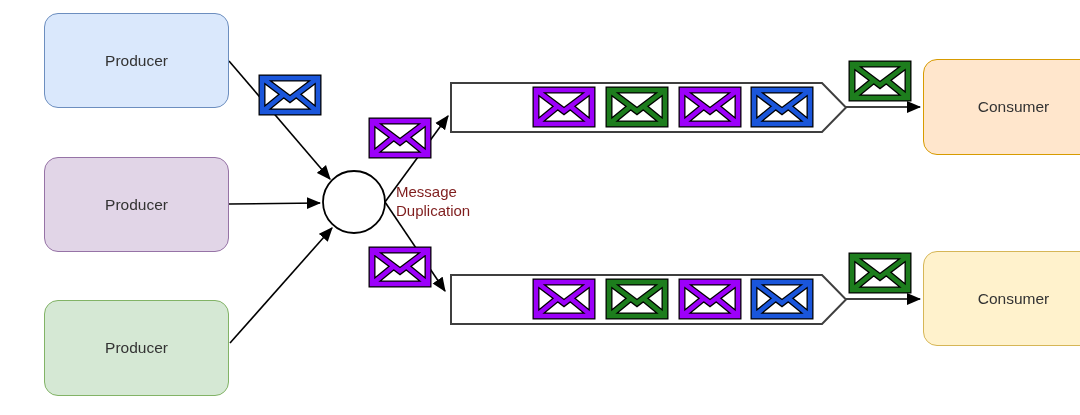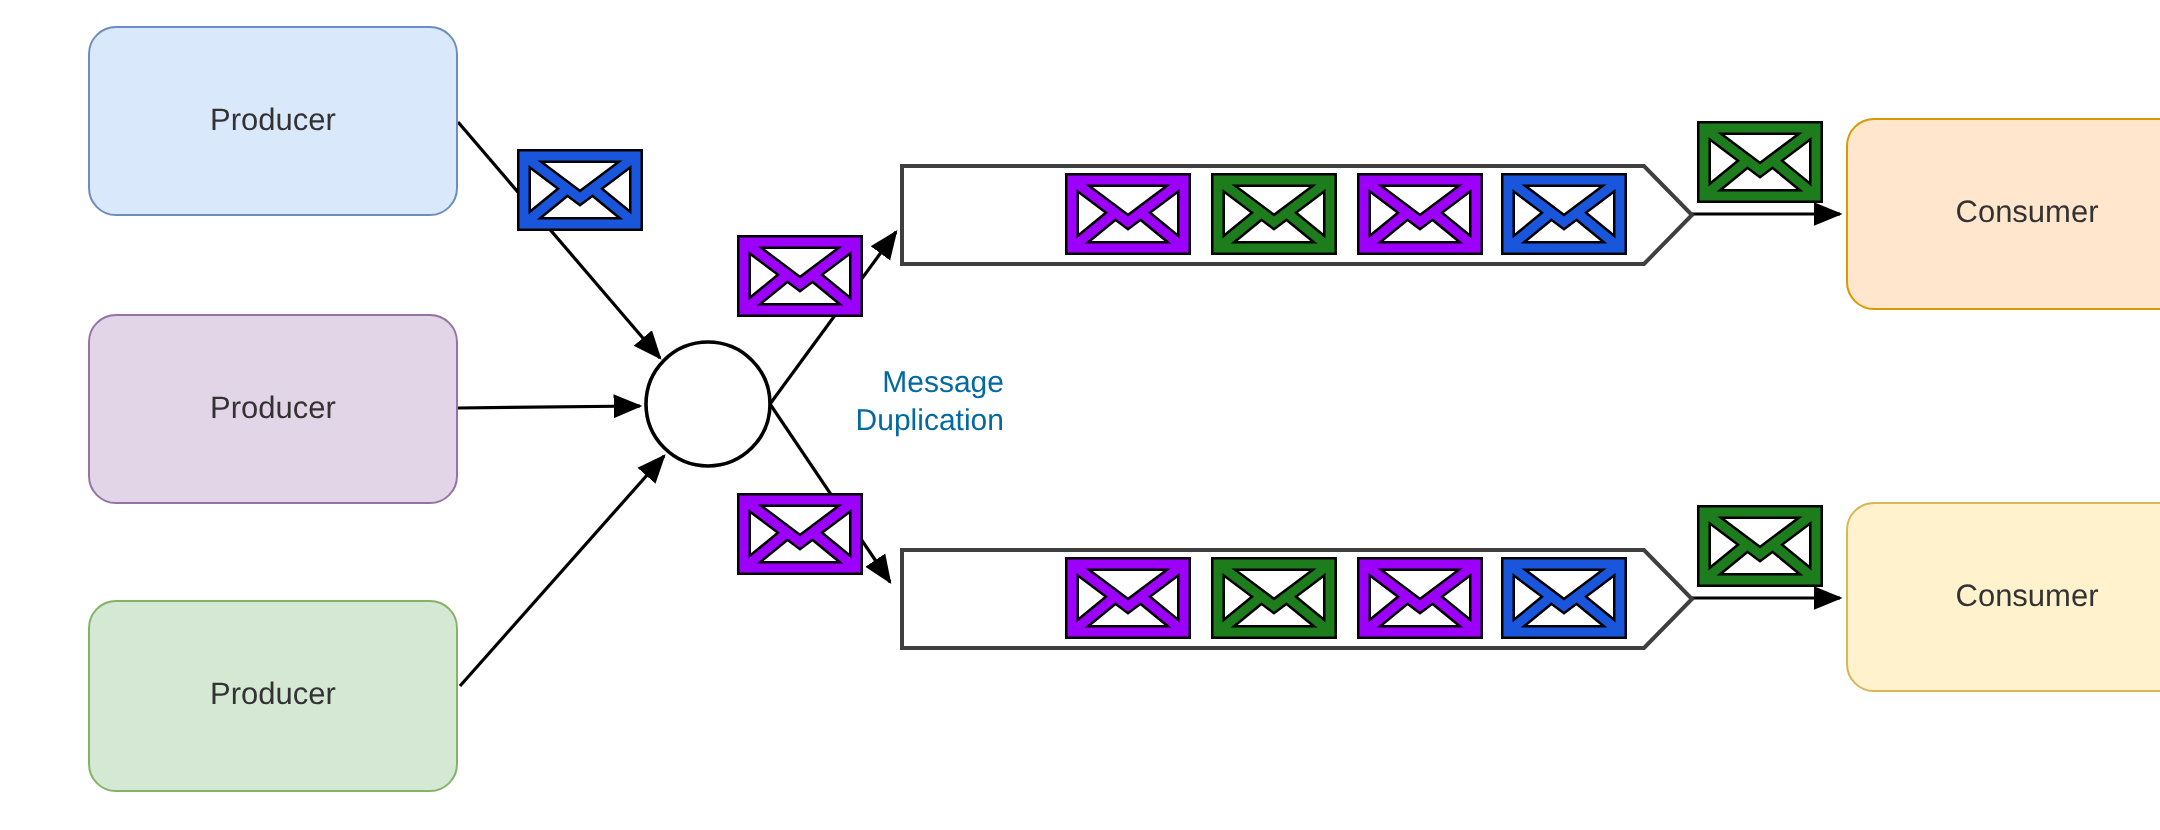--- a/index.html
+++ b/index.html
@@ -44,10 +44,10 @@
     left: 360px;
     top: 182px;
     width: 106px;
-    text-align: right;
+    text-align: left;
     font-size: 15px;
     line-height: 1.28;
-    color: #0369a1;
+    color: #7f1d1d;
   }
 </style>
 </head>

